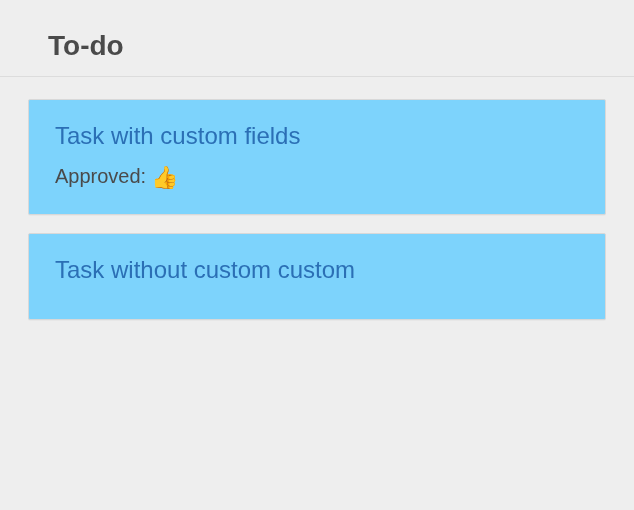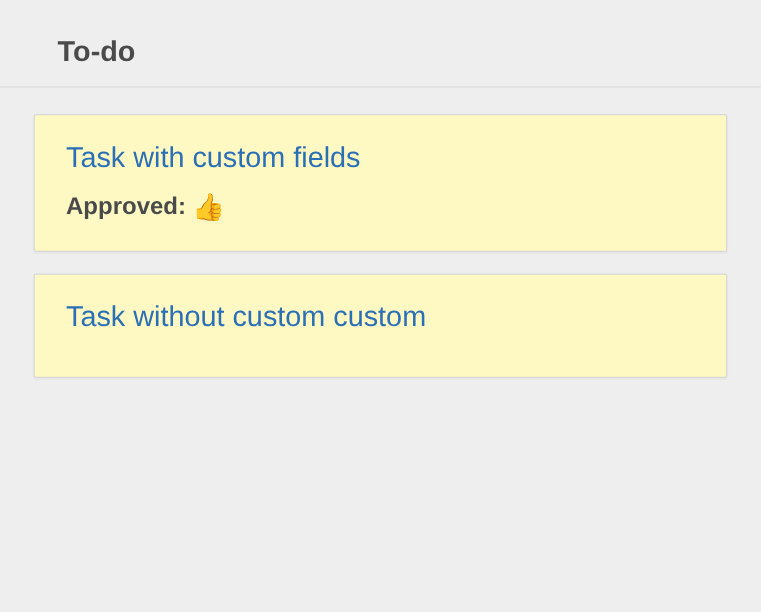--- a/index.html
+++ b/index.html
@@ -18,7 +18,7 @@
       padding: 30px 28px;
     }
     .section-title {
-      font-size: 24px;
+      font-size: 28px;
       font-weight: 700;
       color: #4a4a4a;
       margin-left: 20px;

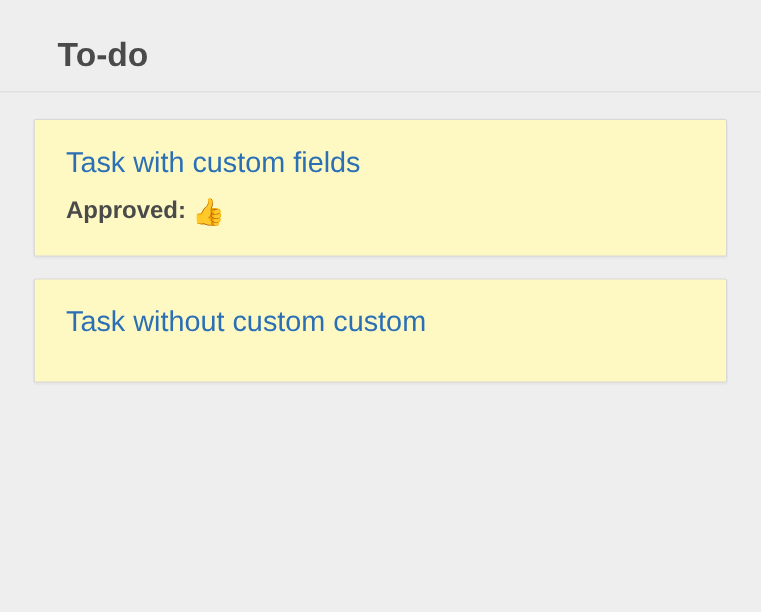--- a/index.html
+++ b/index.html
@@ -32,7 +32,7 @@
       margin-right: -28px;
     }
     .card {
-      background: #fef9c3;
+      background: #7dd3fc;
       border: 1px solid #d8d8d8;
       border-radius: 2px;
       padding: 22px 26px 22px 26px;

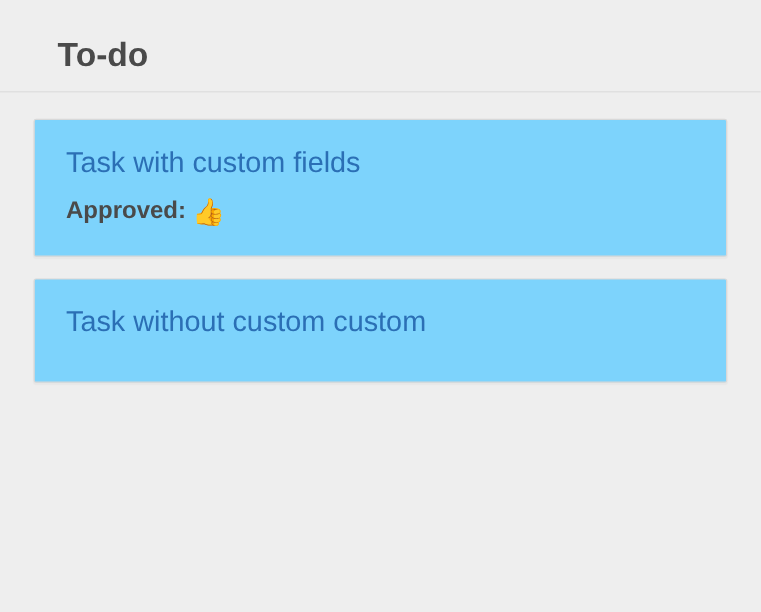--- a/index.html
+++ b/index.html
@@ -53,7 +53,6 @@
     }
     .card-label {
       color: #4a4a4a;
-      font-weight: bold;
     }
     .emoji {
       font-size: 22px;

